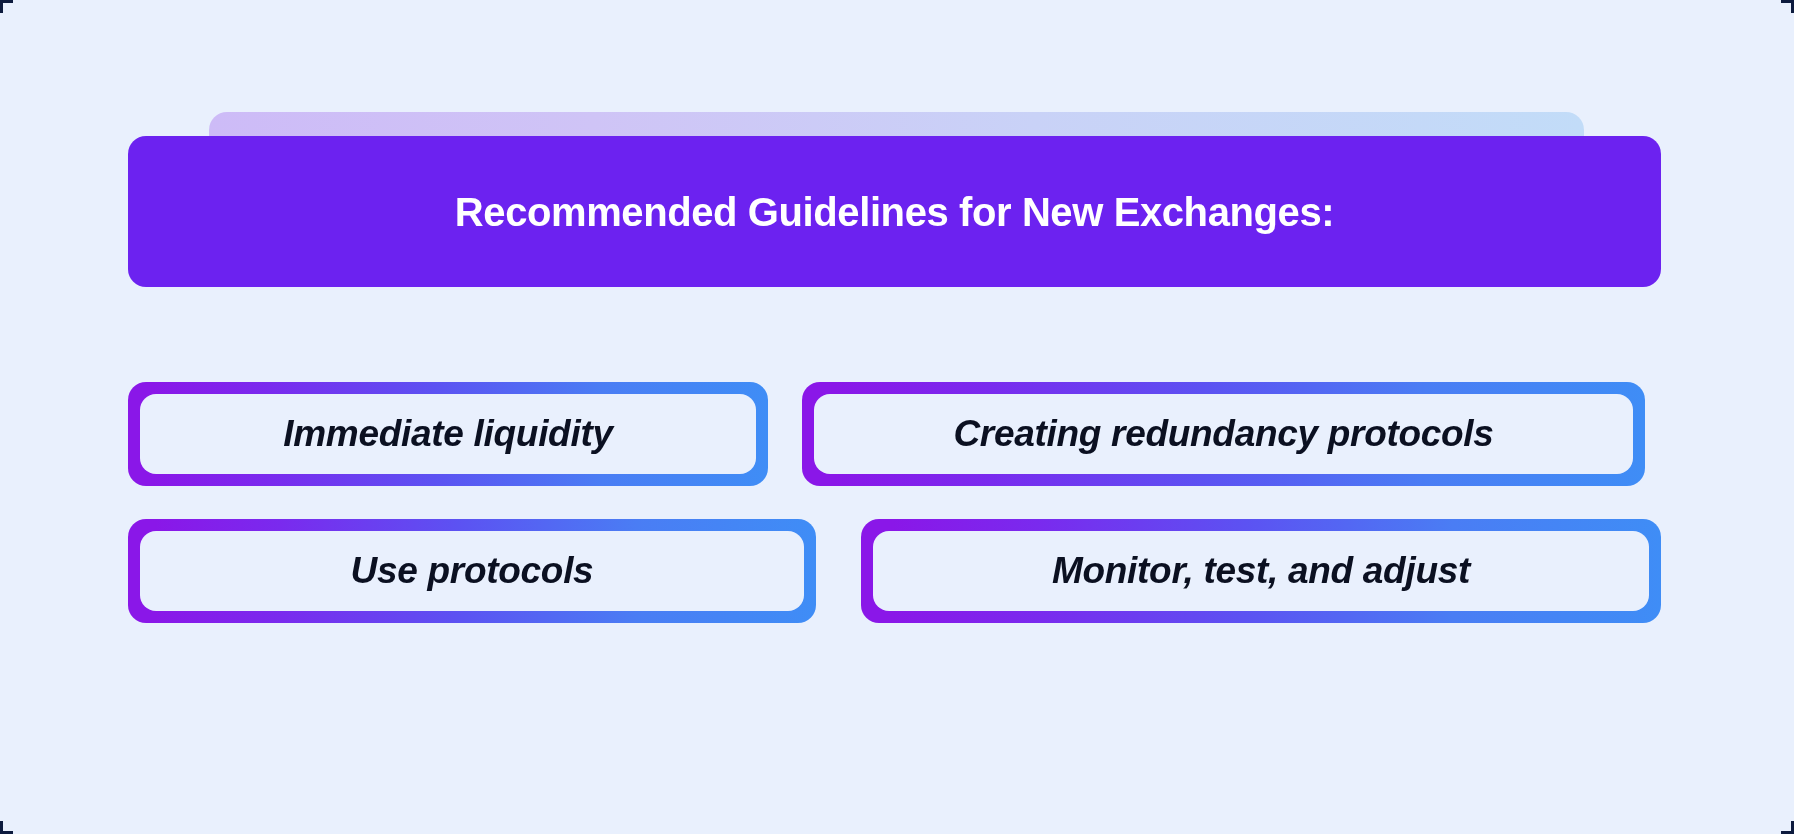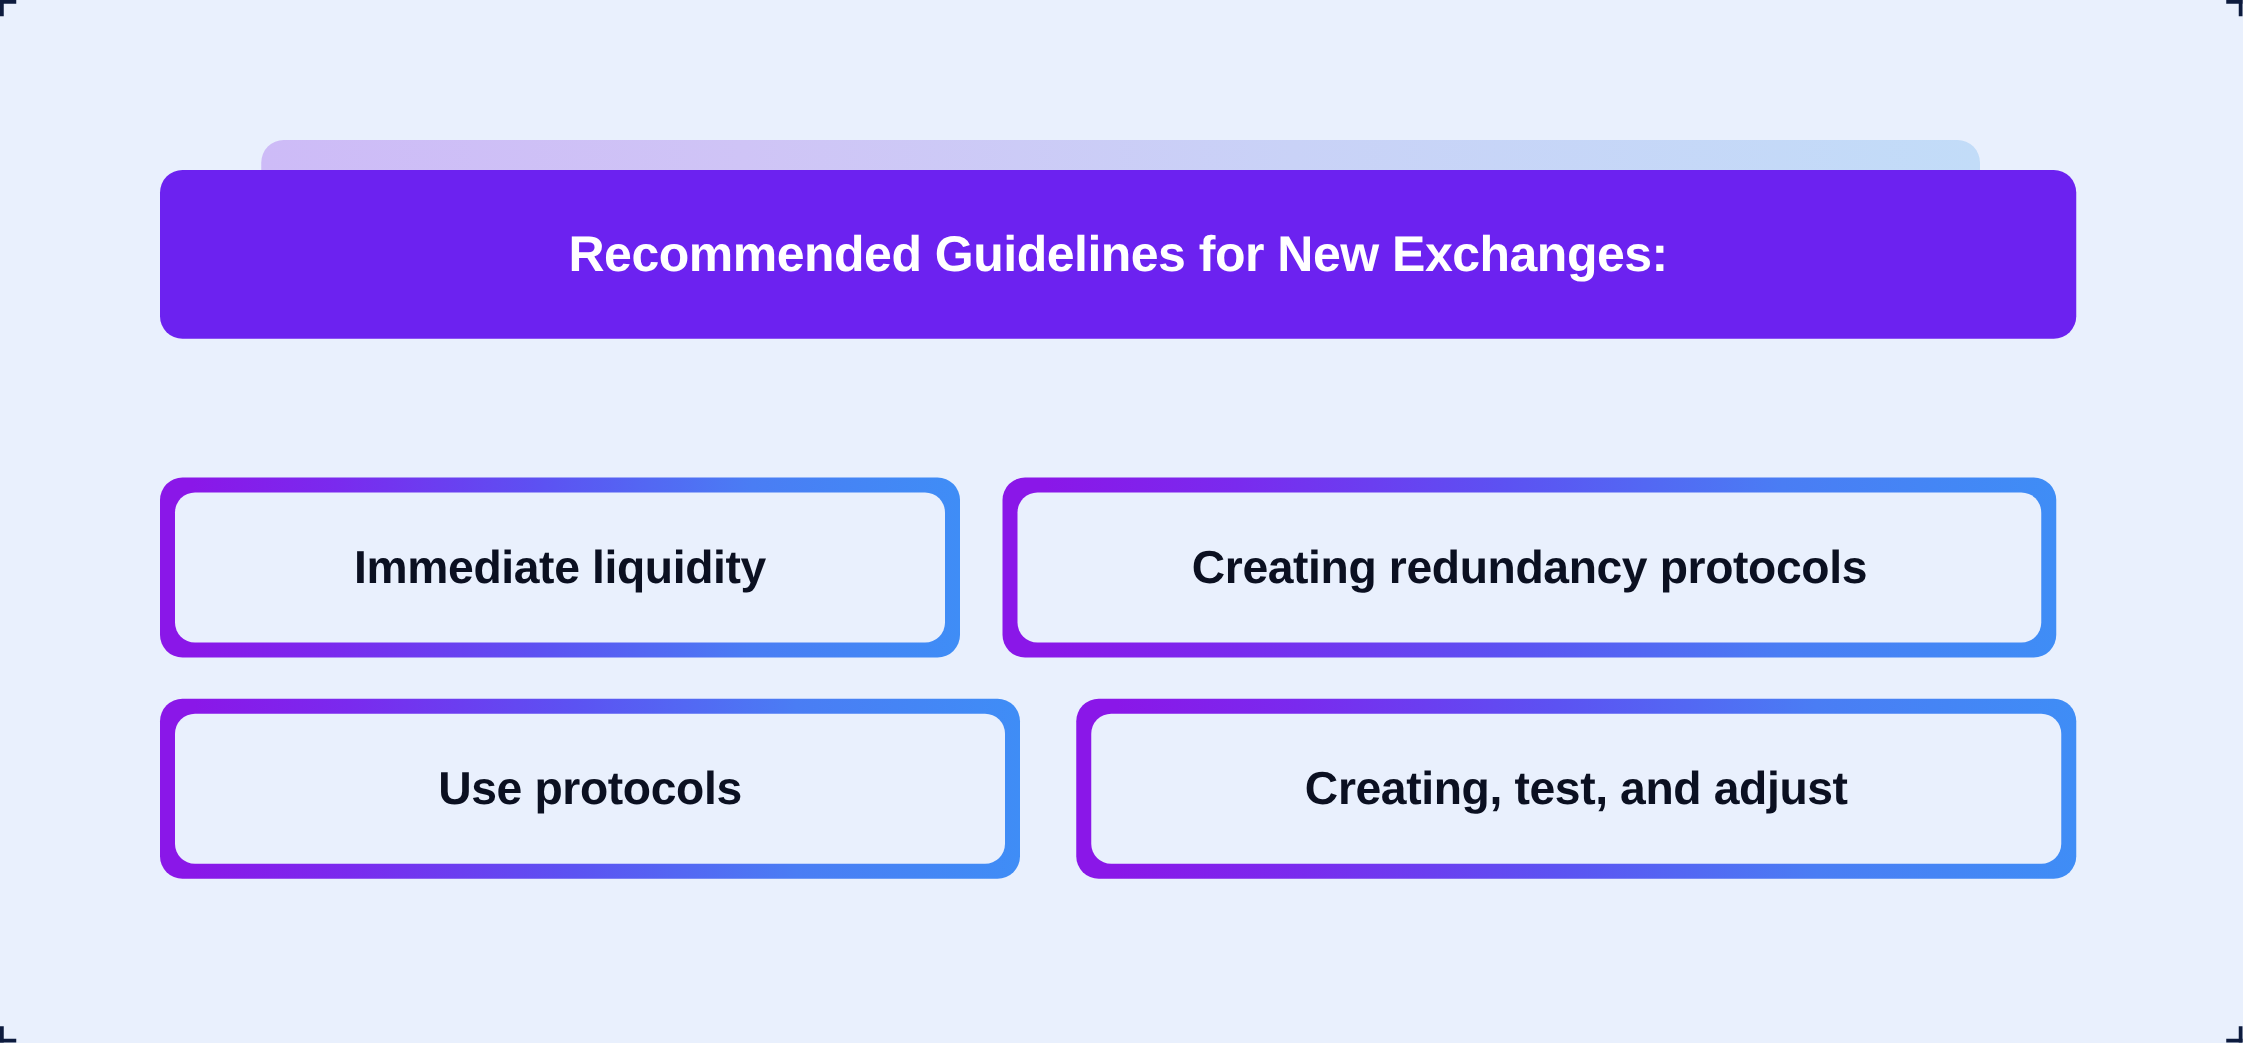--- a/index.html
+++ b/index.html
@@ -52,7 +52,7 @@
     left: 128px;
     top: 136px;
     width: 1533px;
-    height: 135px;
+    height: 151px;
     border-radius: 18px;
     background: #6c22f0;
     display: flex;

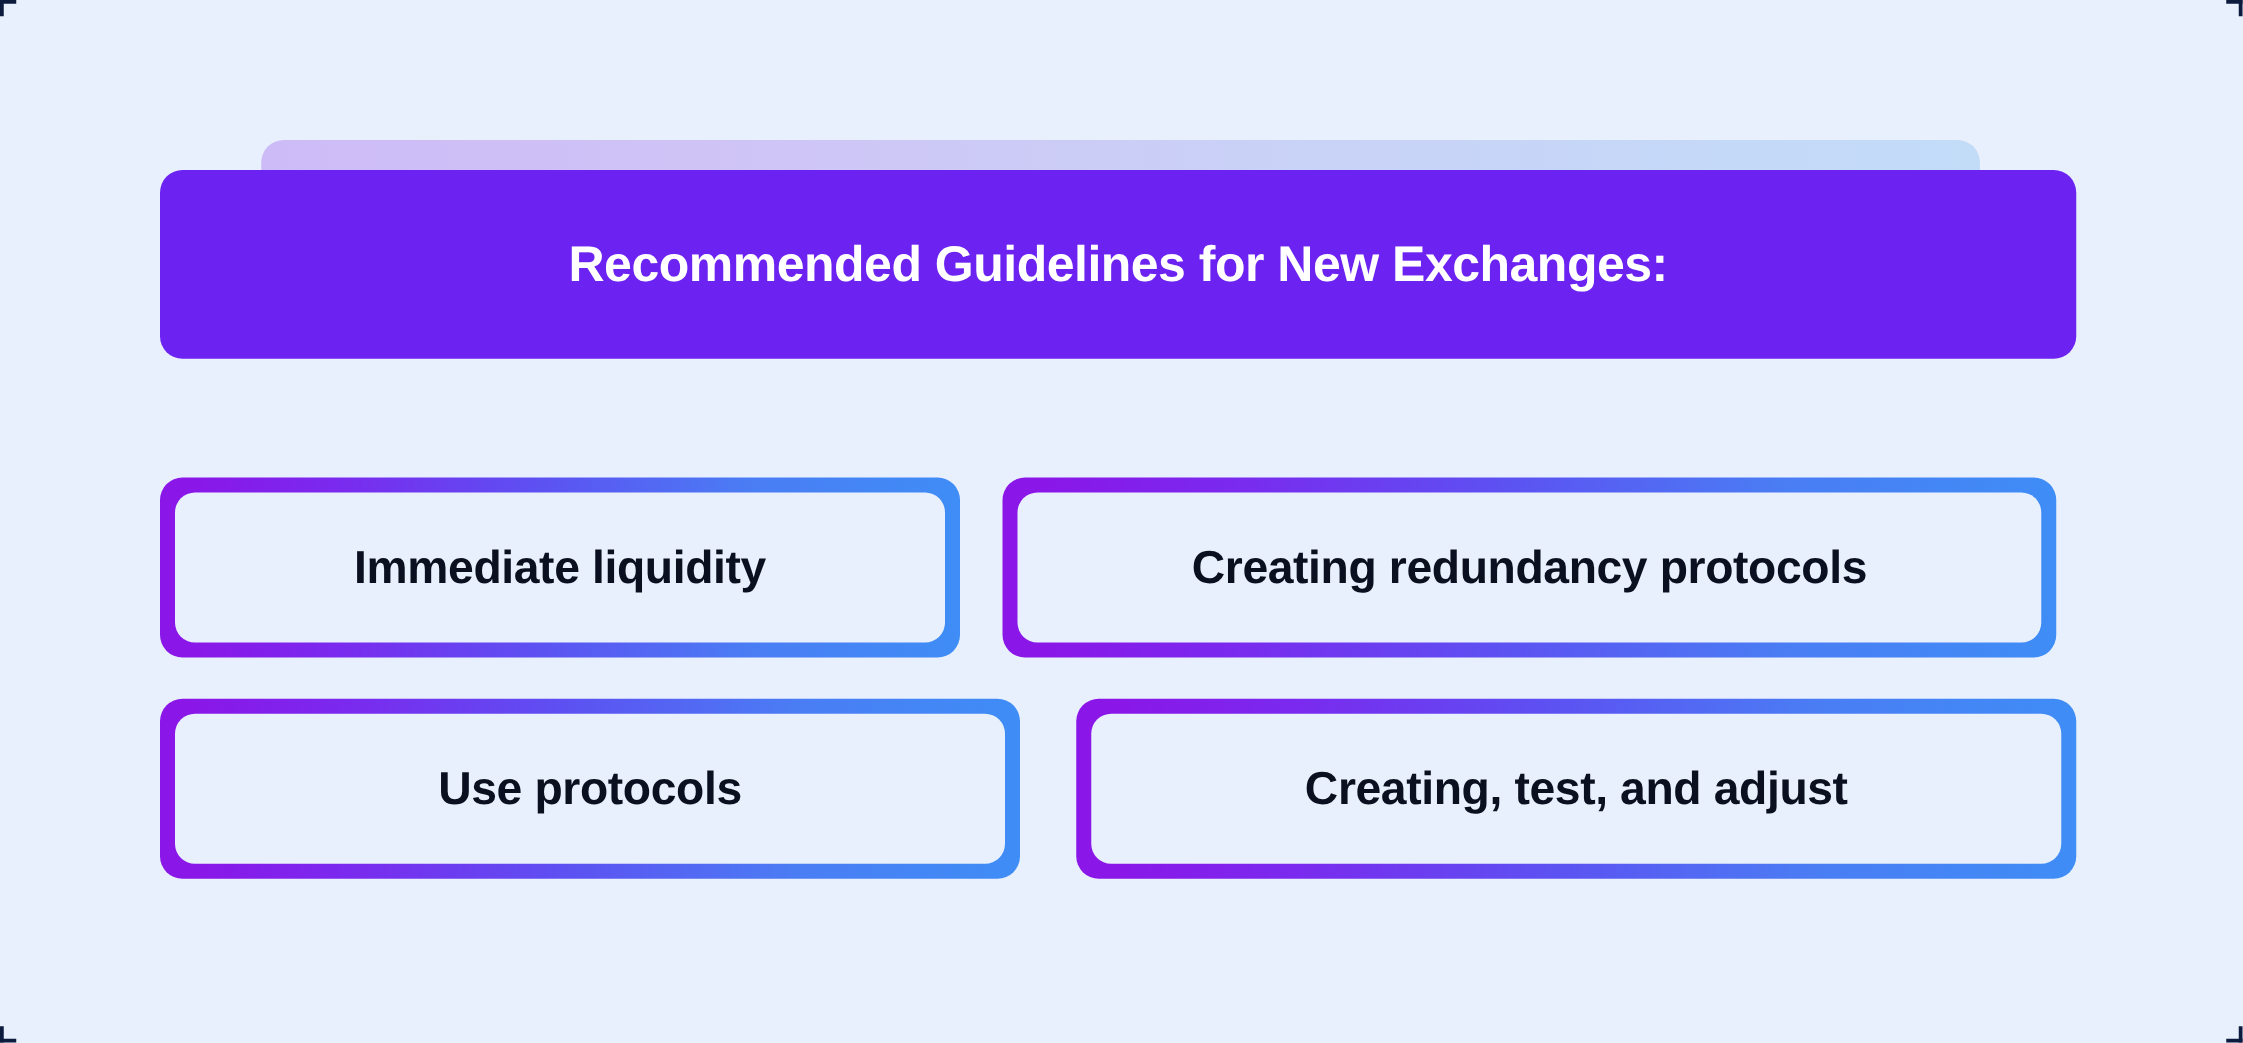--- a/index.html
+++ b/index.html
@@ -86,11 +86,12 @@
 
   .card {
     position: relative;
-    height: 144px;
+    height: 104px;
     border-radius: 18px;
     padding: 12px;                 
     background: linear-gradient(90deg, #8a17e8 0%, #8a17e8 4%, #7a2aee 22%, #5c52f2 48%, #4a7df4 74%, #3f8df6 100%);
     box-sizing: border-box;
+    font-style: italic;
   }
   .card-inner {
     width: 100%;

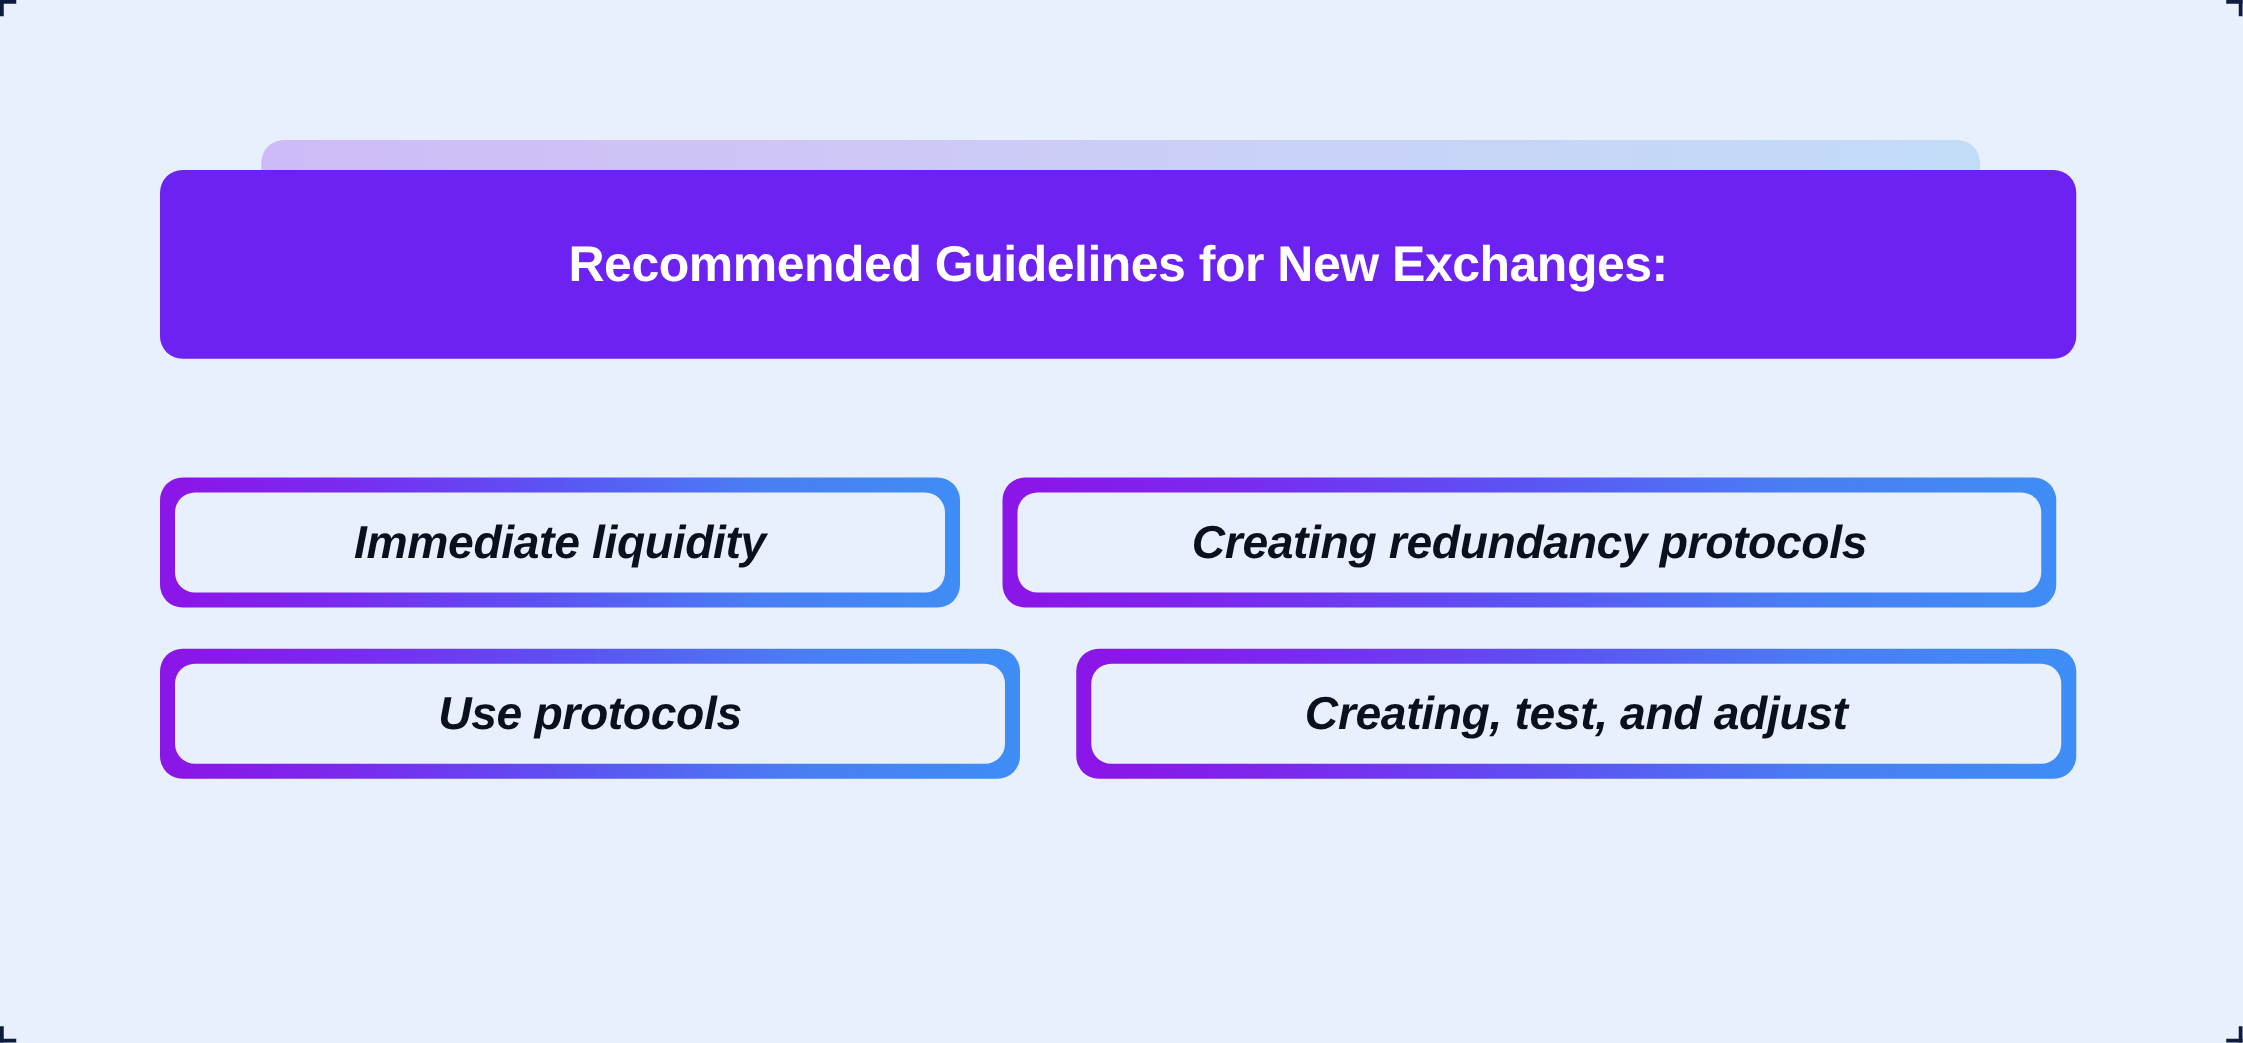--- a/index.html
+++ b/index.html
@@ -157,7 +157,7 @@
       </div>
       <div class="card card-d">
         <div class="card-inner">
-          <div class="card-label">Creating, test, and adjust</div>
+          <div class="card-label">Monitor, test, and adjust</div>
         </div>
       </div>
     </div>

